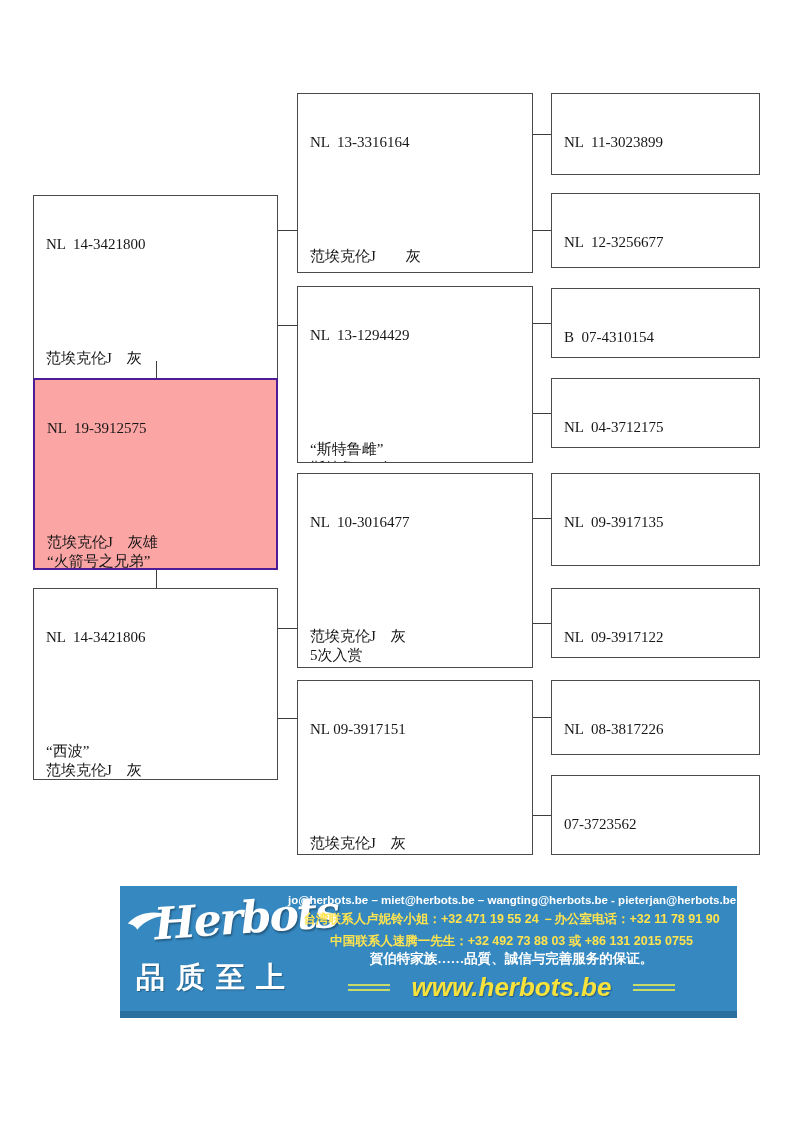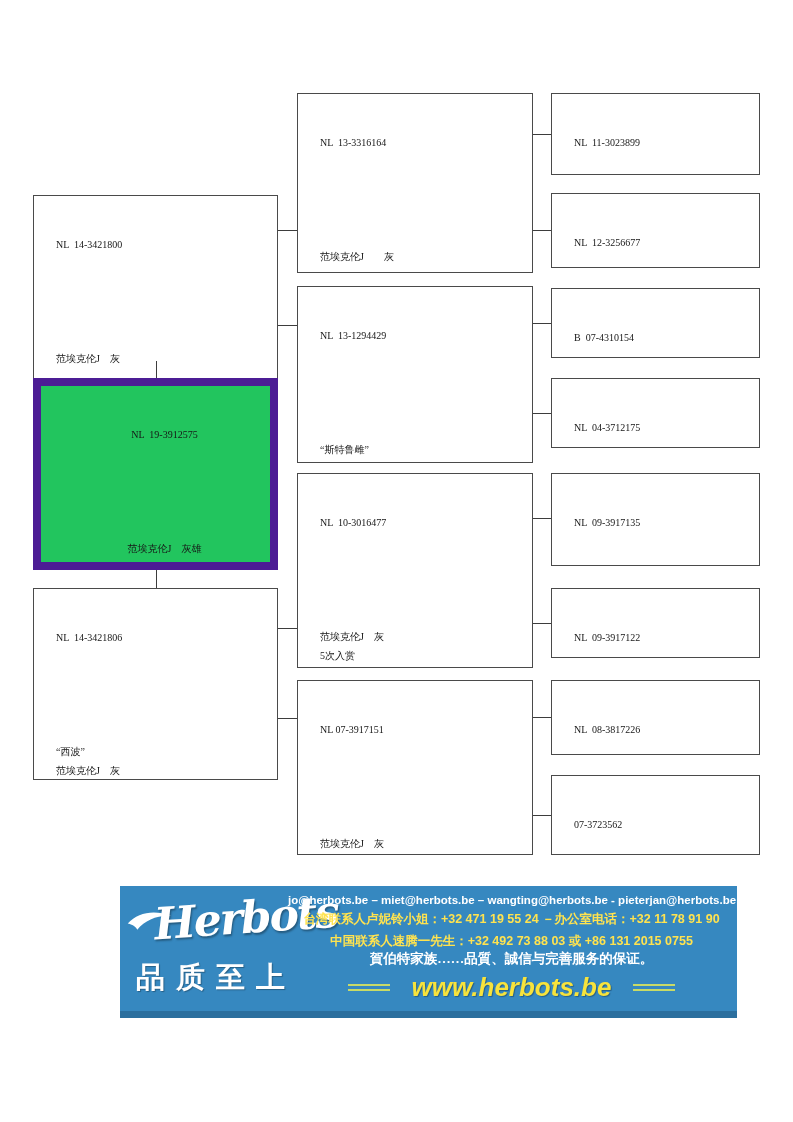--- a/index.html
+++ b/index.html
@@ -13,8 +13,8 @@
   .box {
     position:absolute; box-sizing:border-box;
     border:1px solid #4a4a4a; background:#ffffff;
-    padding:1px 4px 0 22px;
-    font-size:10px; line-height:19px; color:#161616;
+    padding:1px 4px 0 12px;
+    font-size:15px; line-height:19px; color:#161616;
     white-space:pre; overflow:hidden;
   }
   .box.subject { background:#22c55e; border:8px solid #4c1d95;text-align:center; }

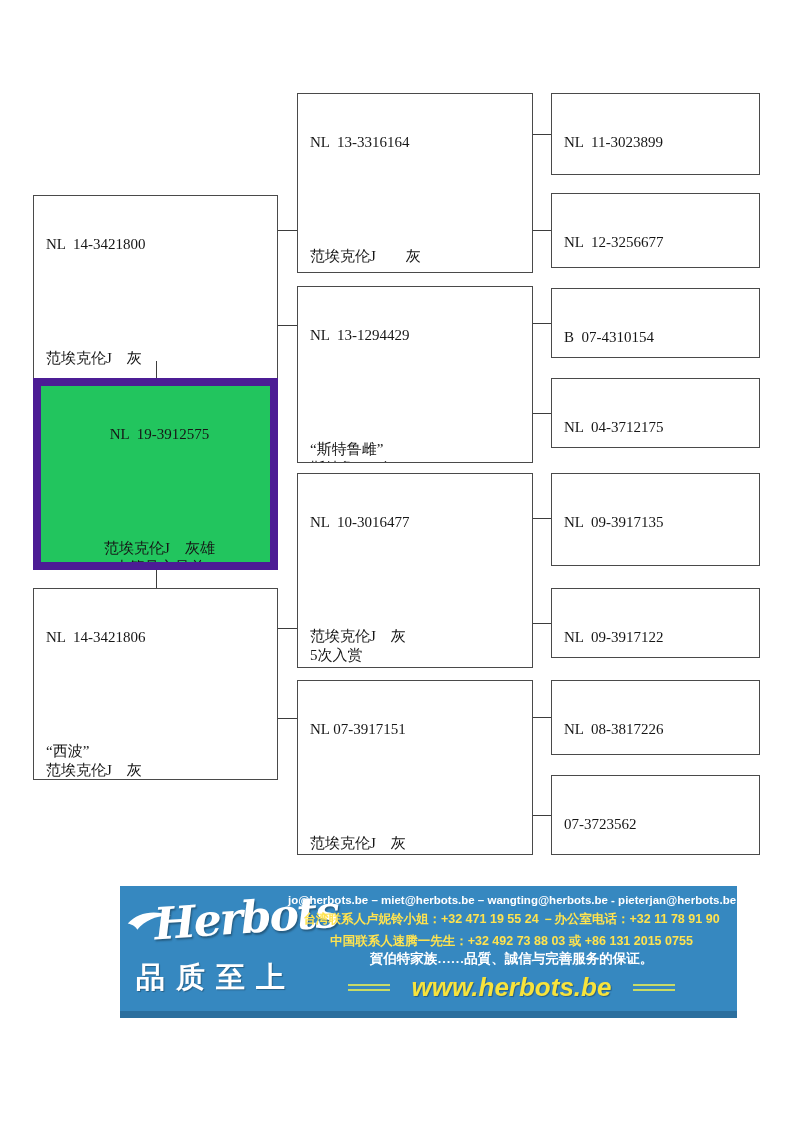--- a/index.html
+++ b/index.html
@@ -17,7 +17,7 @@
     font-size:15px; line-height:19px; color:#161616;
     white-space:pre; overflow:hidden;
   }
-  .box.subject { background:#22c55e; border:8px solid #4c1d95;text-align:center; }
+  .box.subject { background:#fca5a5; border:2px solid #4c1d95; }
   .col-left  { left:33px;  width:245px; }
   .col-mid   { left:297px; width:236px; }
   .col-right { left:551px; width:209px; }

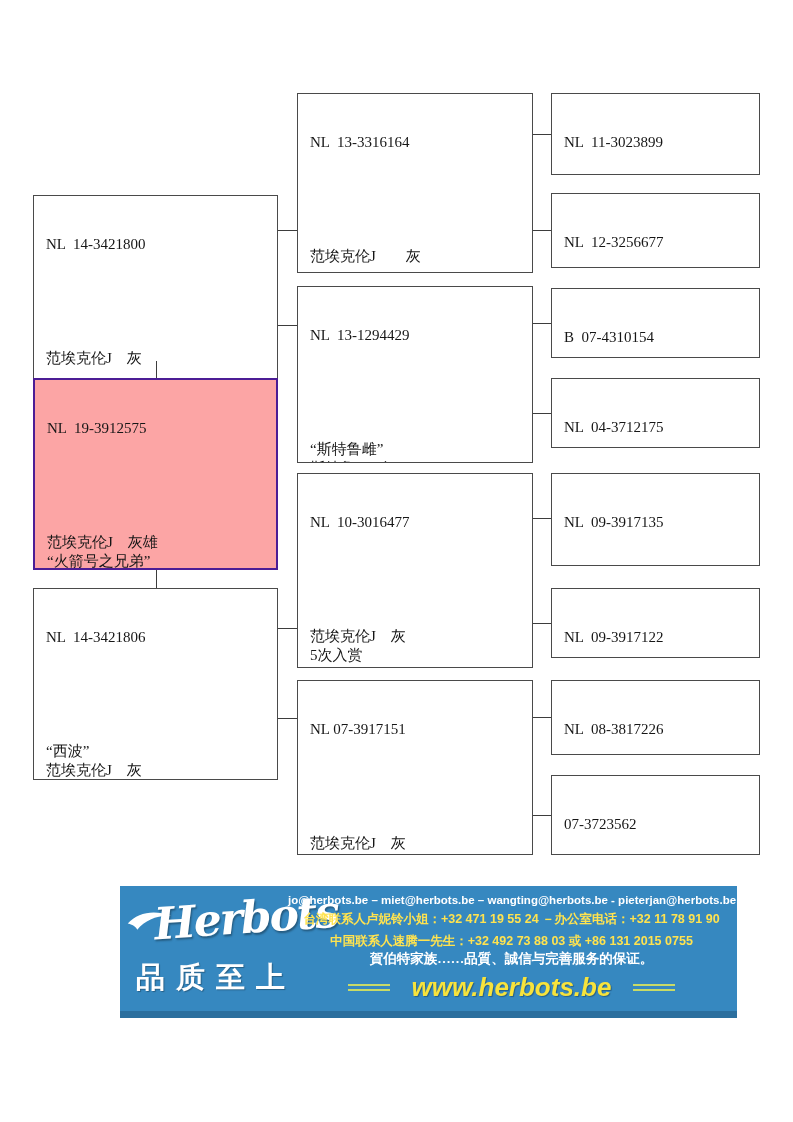--- a/index.html
+++ b/index.html
@@ -117,7 +117,7 @@
   </div>
 
   <div class="box col-mid" style="top:680px;height:175px">
-    <div>NL 07-3917151</div>
+    <div>NL 09-3917151</div>
     <div>
       
     <div>范埃克伦J　灰</div></div>

